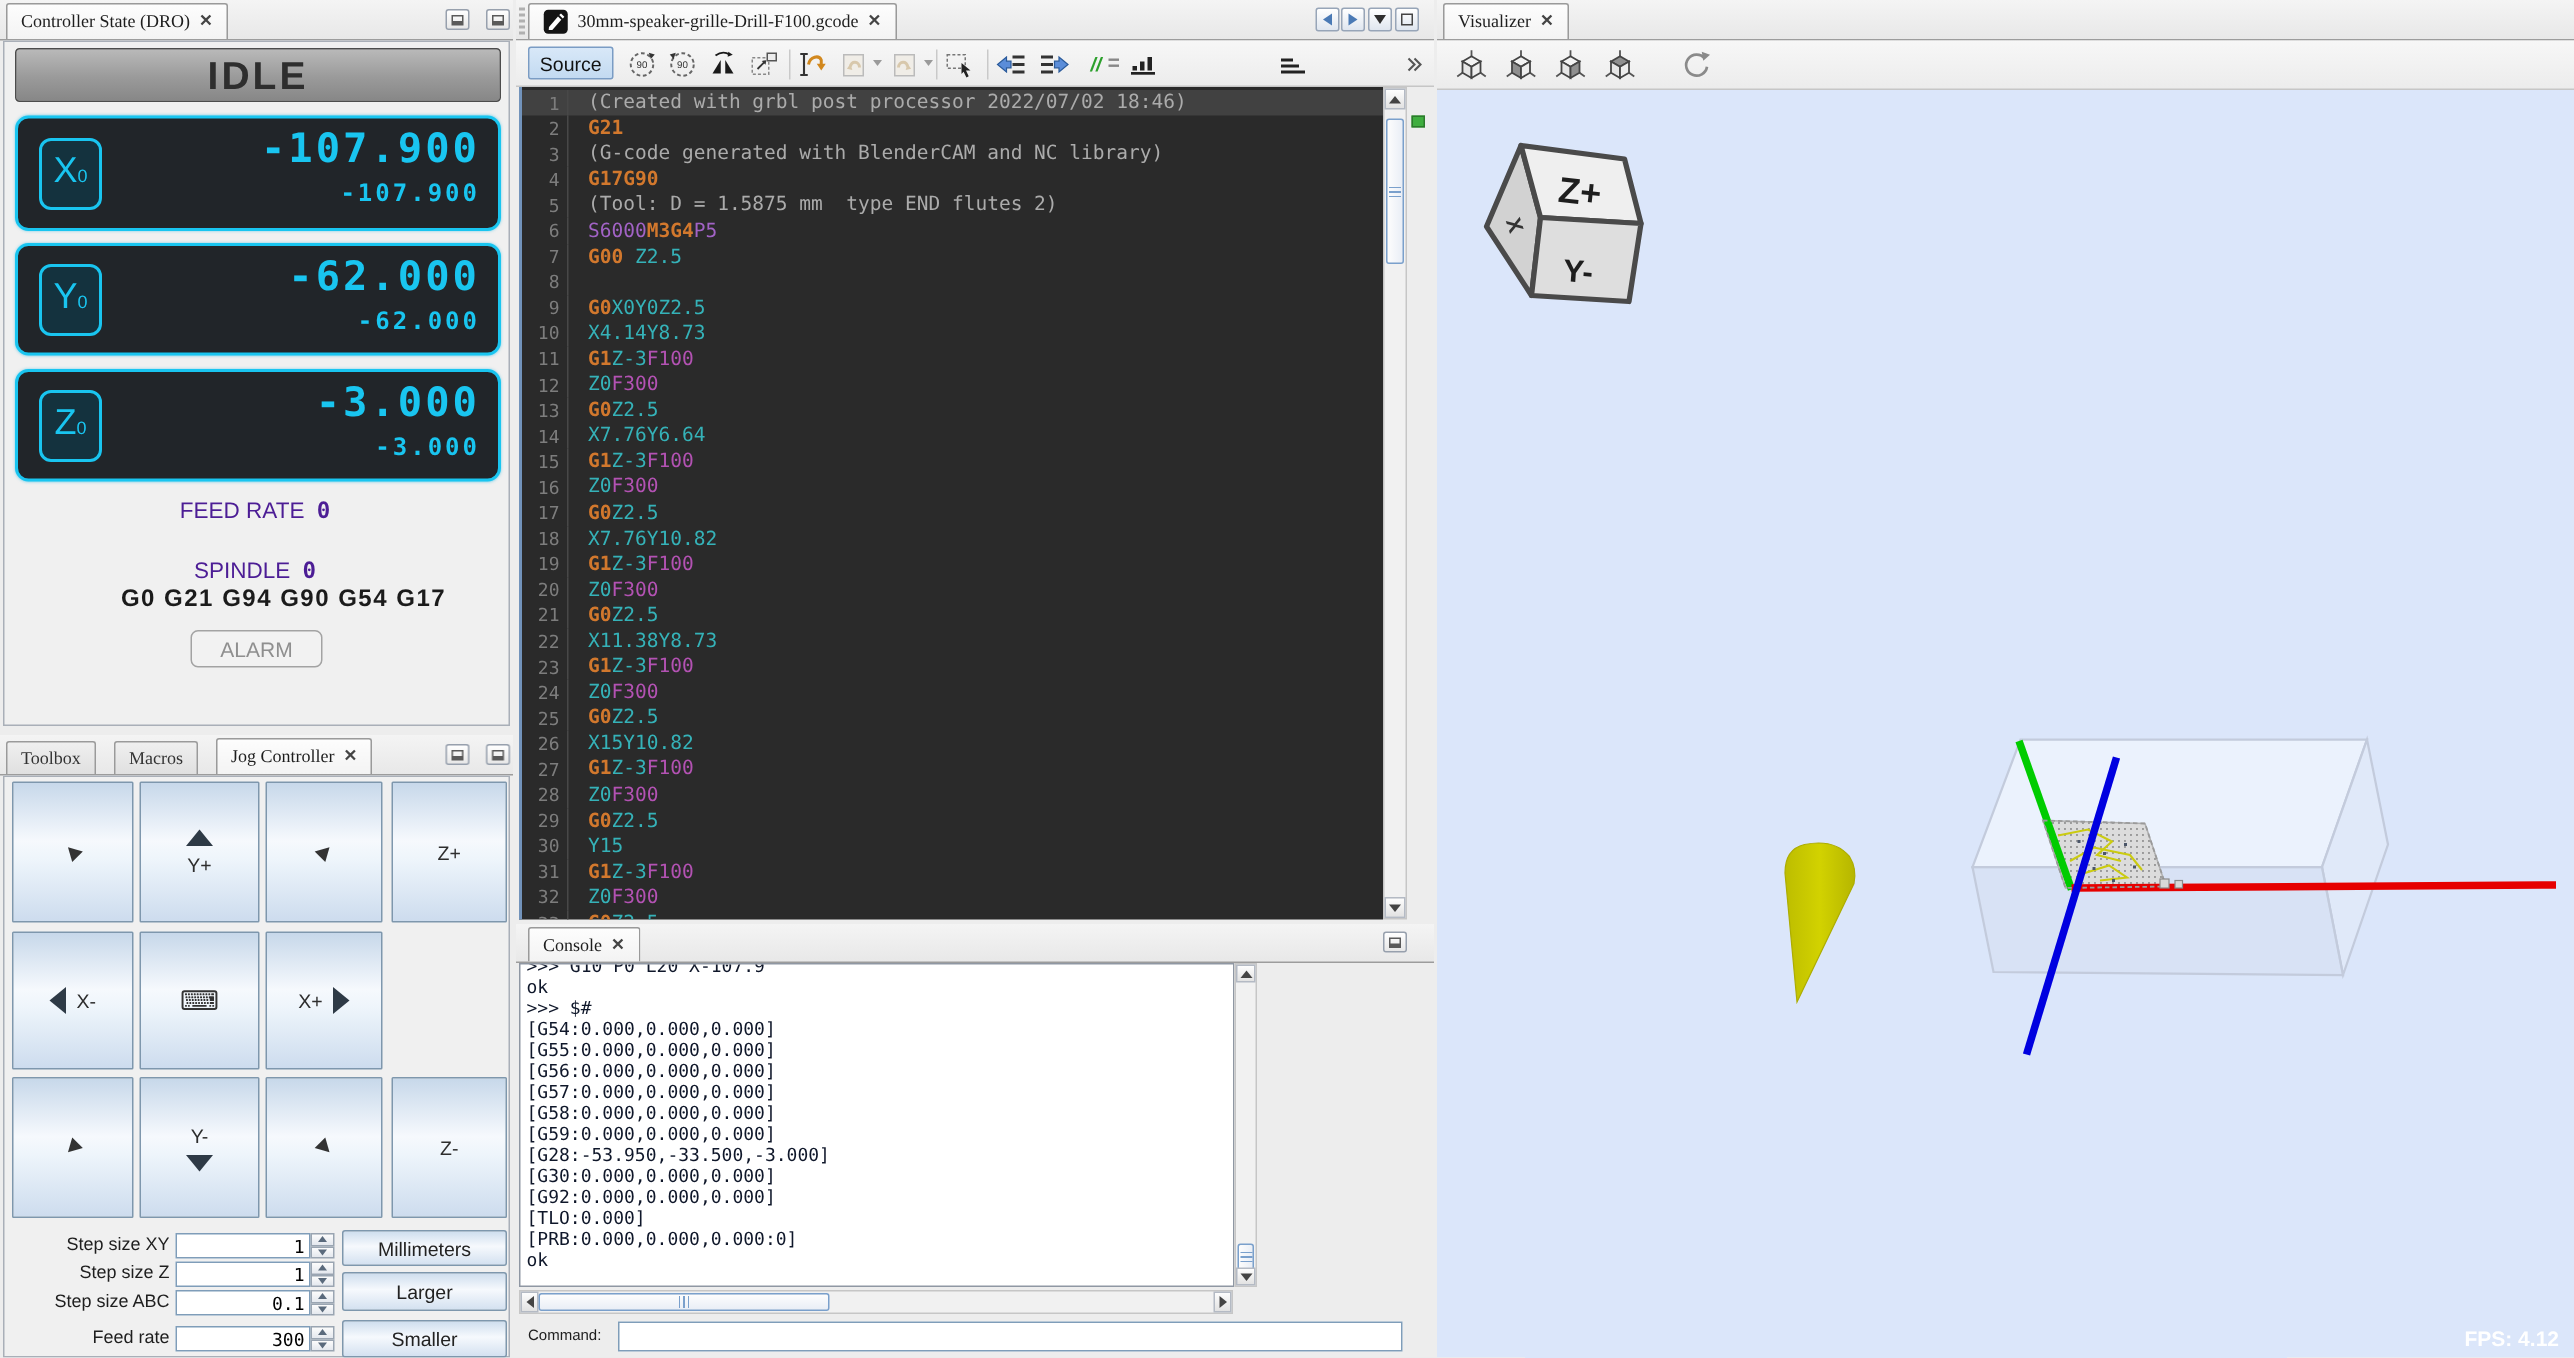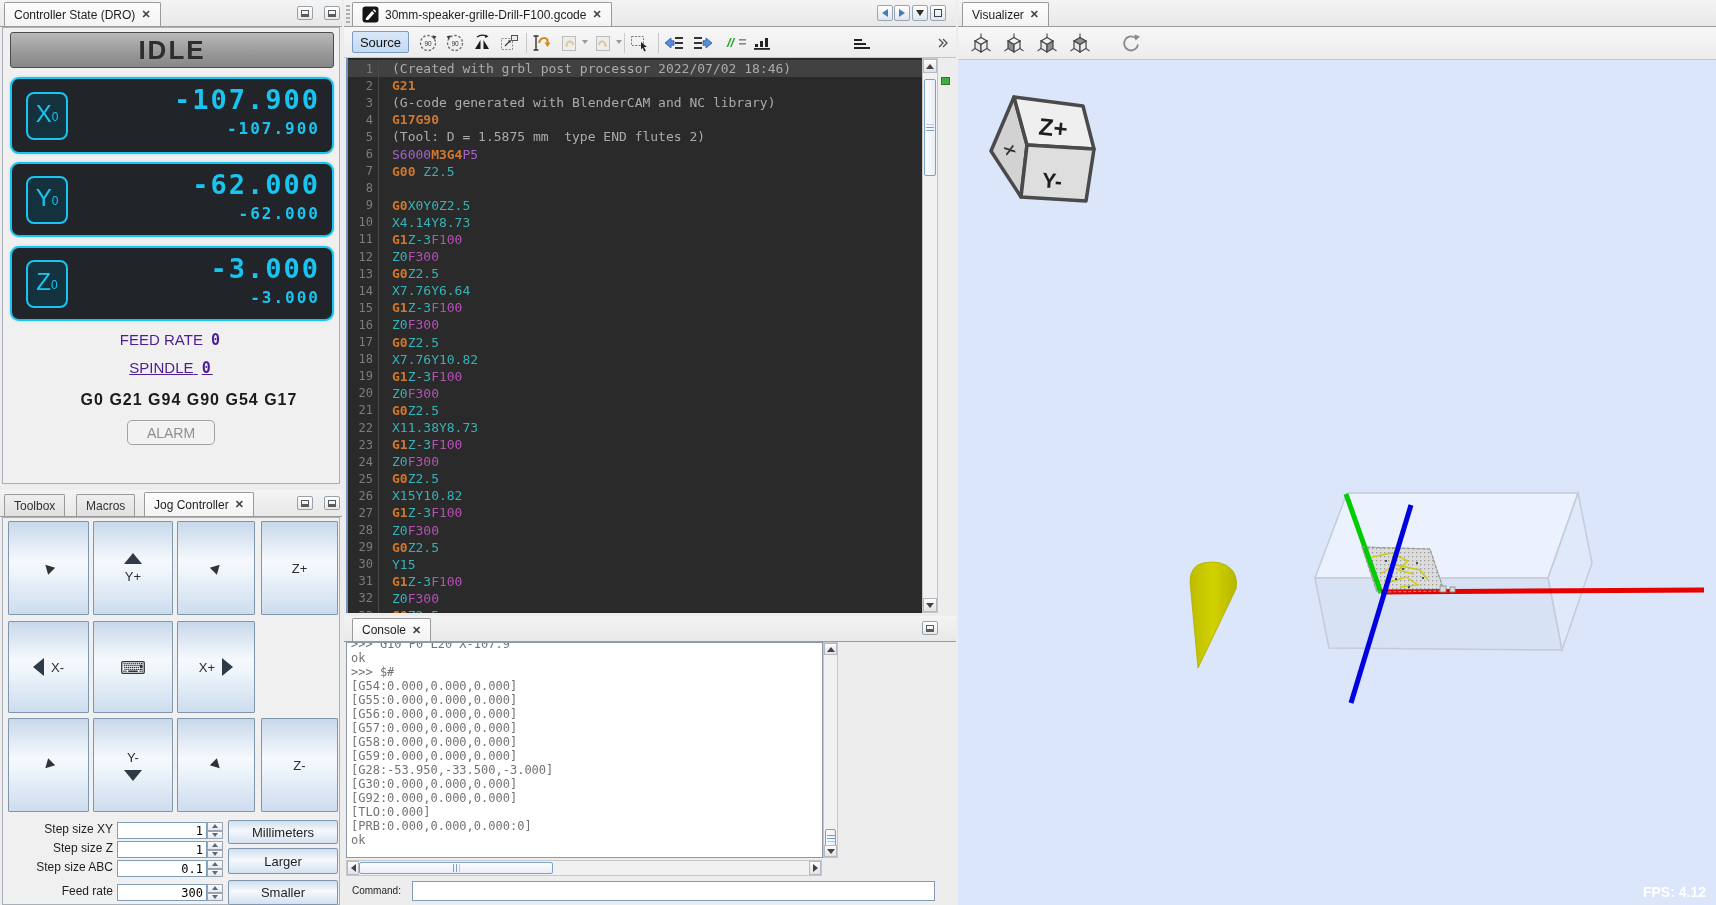--- a/index.html
+++ b/index.html
@@ -8,7 +8,7 @@
   #app { position:relative; width:1716px; height:905px; background:#ededed; font-size:12px; color:#222; }
 
   
-  .tabbar { position:absolute; background:linear-gradient(#f4f4f4,#e8e8e8); border-bottom:1px solid #9c9c9c; }
+  .tabbar { position:absolute; background:linear-gradient(#f4f4f4,#e8e8e8); border-bottom:1px solid #9c9c9c;font-family:Liberation Serif, serif; }
   .tab { position:absolute; top:2px; height:24px; display:flex; align-items:center; gap:6px;
          padding:0 9px; background:linear-gradient(#fdfdfd,#f3f3f3); border:1px solid #9a9a9a; border-bottom:none;
          border-radius:2px 2px 0 0; font-size:12px; color:#1d1d1d; white-space:nowrap; z-index:2; }

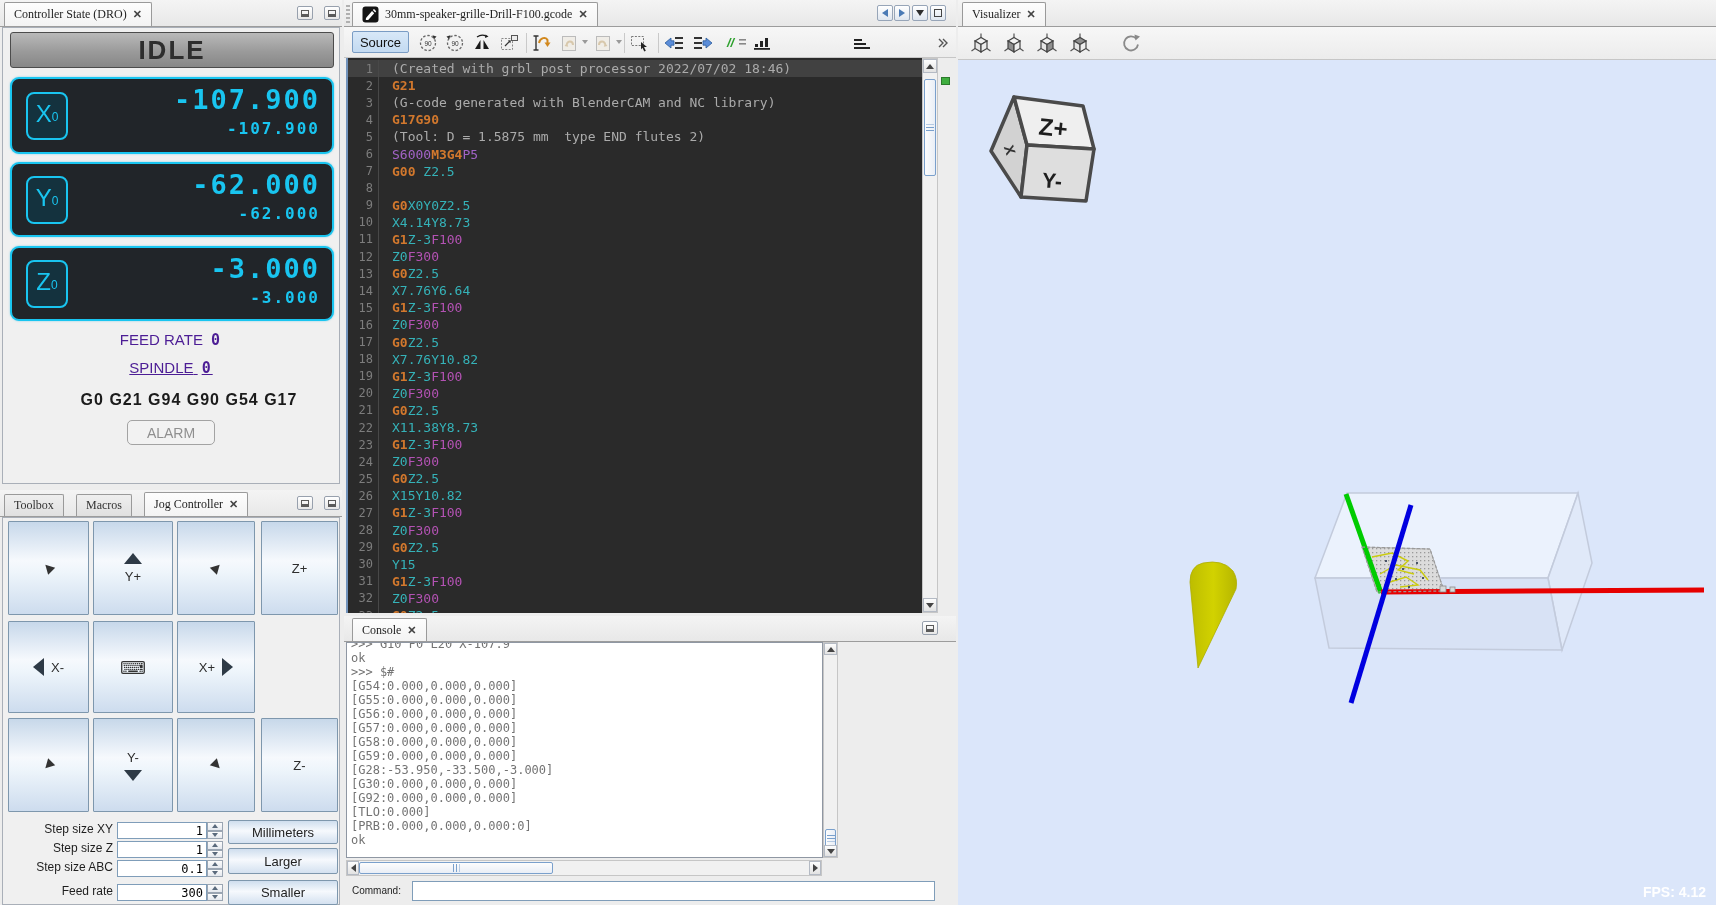--- a/index.html
+++ b/index.html
@@ -170,7 +170,7 @@
     <span>FEED RATE</span>
     <span class="seg">0</span>
   </div>
-  <div class="stat-row" style="top:359px;text-decoration:underline;">
+  <div class="stat-row" style="top:371px;">
     <span>SPINDLE</span>
     <span class="seg">0</span>
   </div>

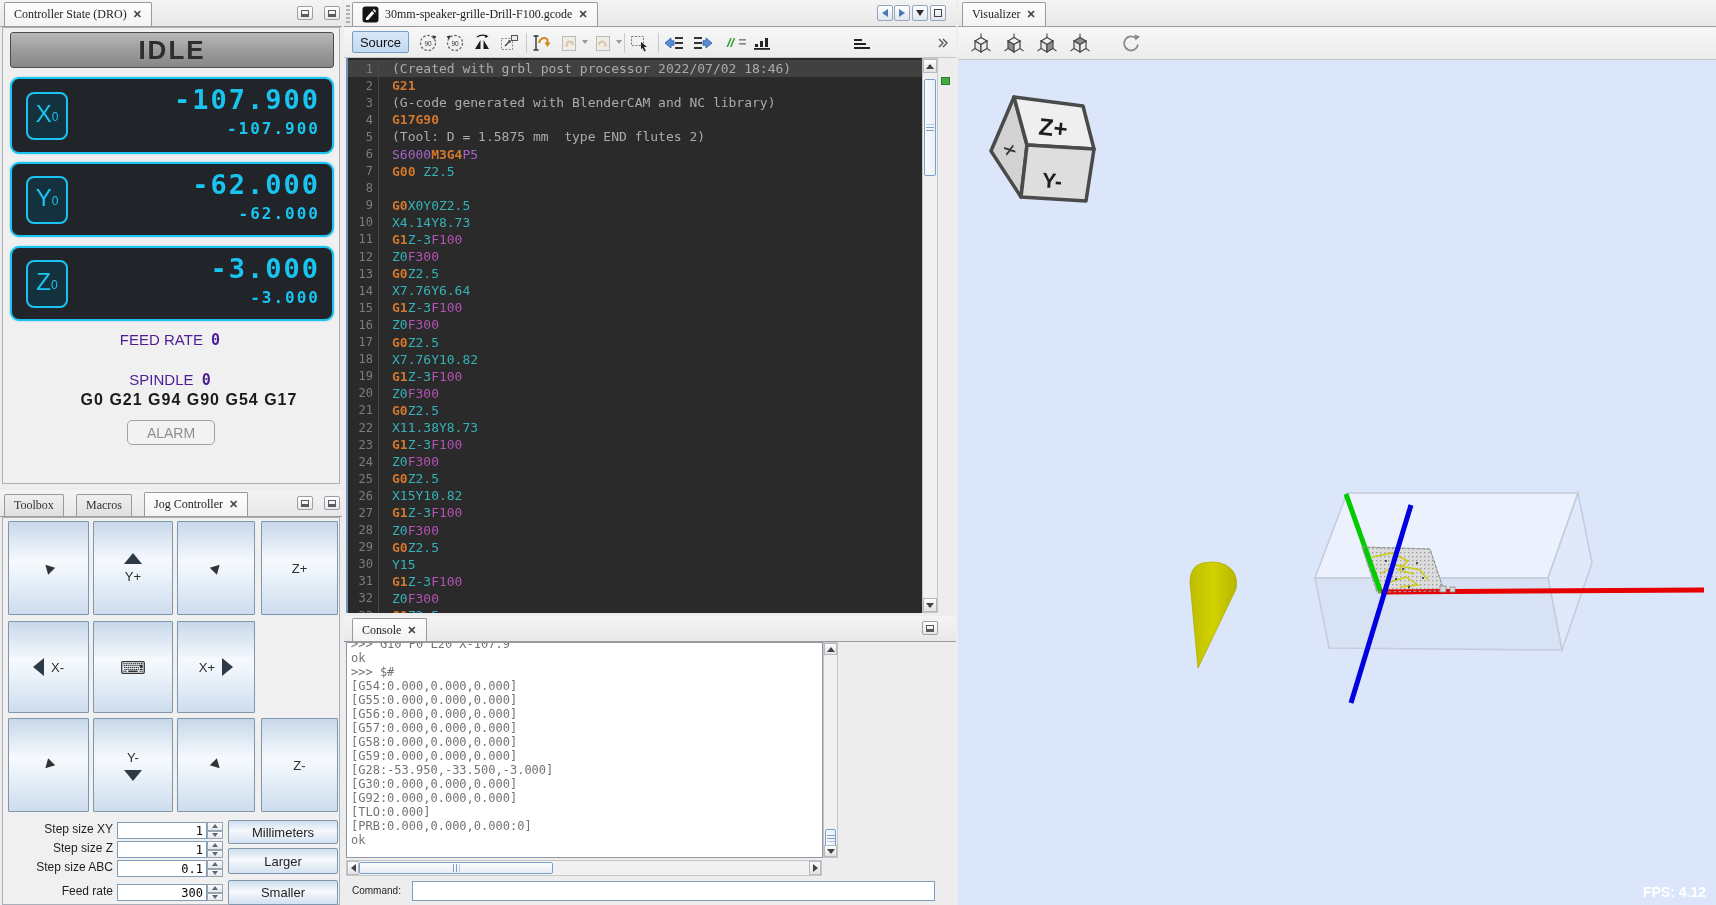--- a/index.html
+++ b/index.html
@@ -104,7 +104,7 @@
   
   #console-body { position:absolute; left:346px; top:642px; width:477px; height:216px; background:#fff;
                   border:1px solid #8f97a3; overflow:hidden; }
-  .cline { height:14px; line-height:14px; font:12px "DejaVu Sans Mono",monospace; color:#737373; padding-left:4px; white-space:pre; }
+  .cline { height:14px; line-height:14px; font:12px "DejaVu Sans Mono",monospace; color:#0f172a; padding-left:4px; white-space:pre; }
   .cmd-label { position:absolute; left:352px; top:885px; font-size:10px; color:#1e1e1e; }
   .cmd-input { position:absolute; left:412px; top:881px; width:523px; height:20px; border:1px solid #7f9db9; background:#fff;
                font:12px "DejaVu Sans Mono",monospace; padding:0 4px; }

